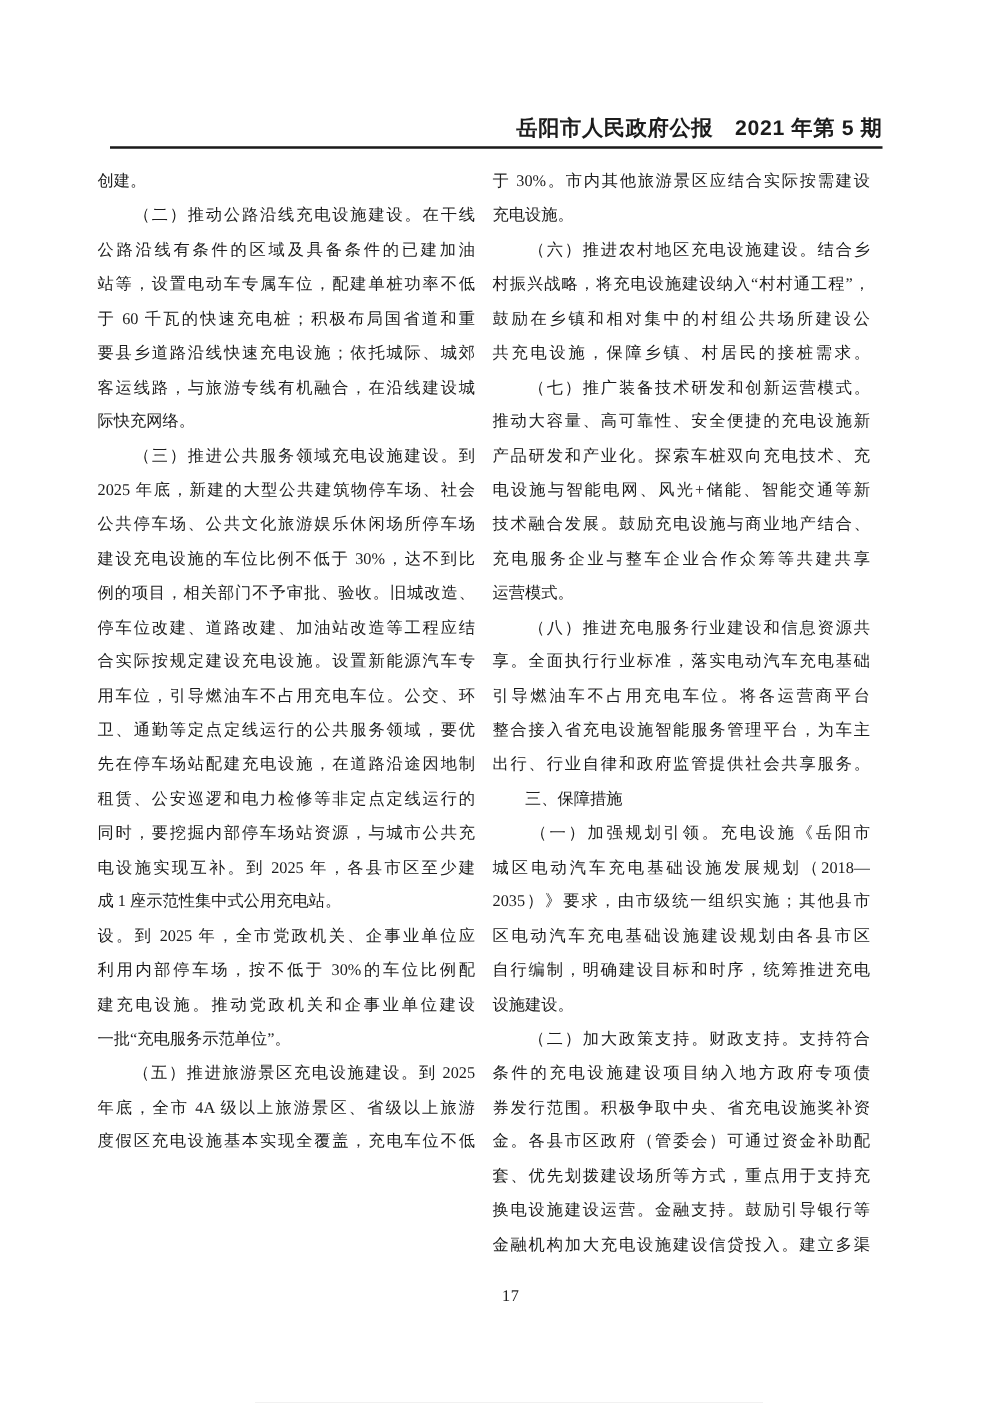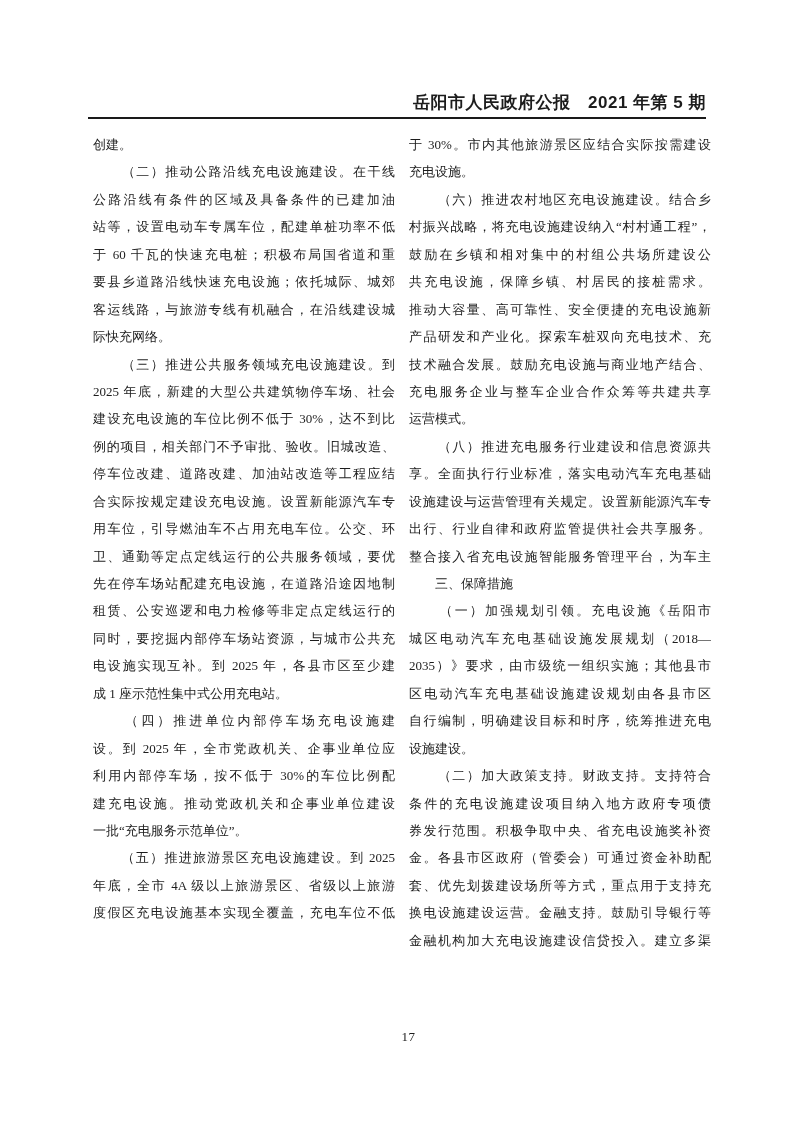--- a/index.html
+++ b/index.html
@@ -40,7 +40,7 @@
   .columns {
     position: absolute;
     top: 131px;
-    left: 93px;
+    left: 78px;
     width: 618px;
     display: flex;
     gap: 14px;

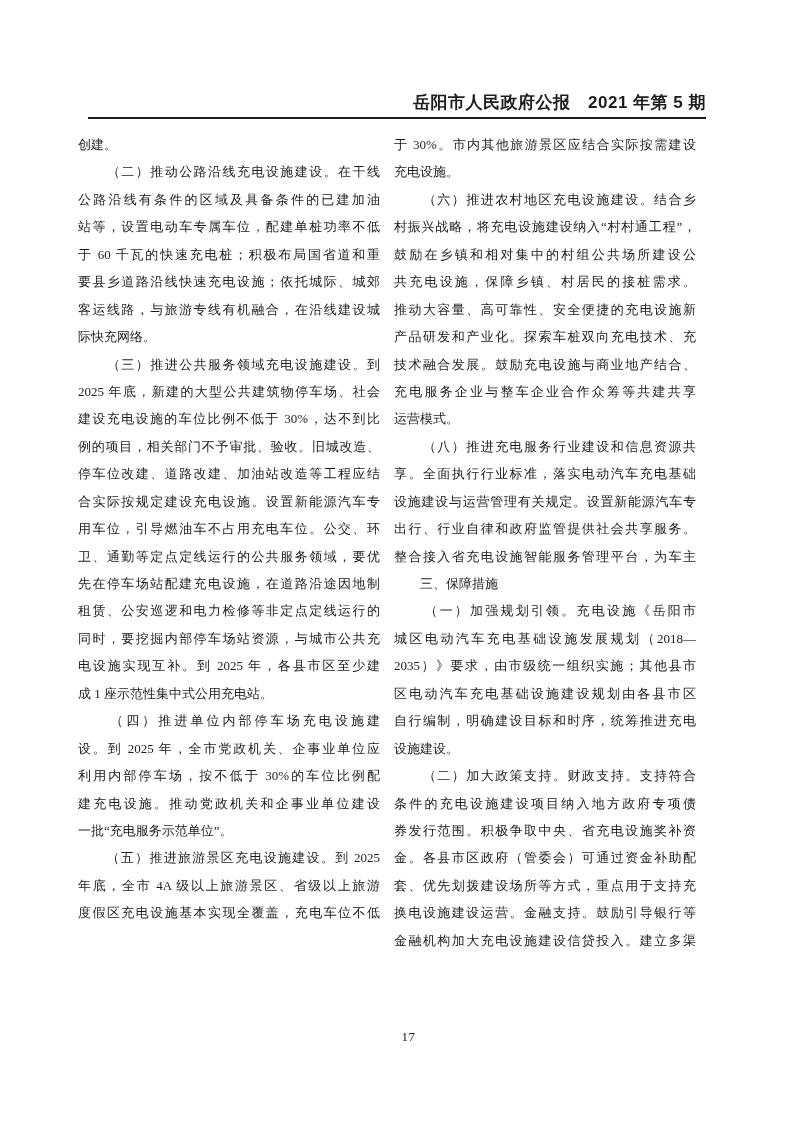--- a/index.html
+++ b/index.html
@@ -115,6 +115,7 @@
         <div class="line">村振兴战略，将充电设施建设纳入“村村通工程”，</div>
         <div class="line">鼓励在乡镇和相对集中的村组公共场所建设公</div>
         <div class="line">共充电设施，保障乡镇、村居民的接桩需求。</div>
+        <div class="line">　　（七）推广装备技术研发和创新运营模式。</div>
         <div class="line">推动大容量、高可靠性、安全便捷的充电设施新</div>
         <div class="line">产品研发和产业化。探索车桩双向充电技术、充</div>
         <div class="line">技术融合发展。鼓励充电设施与商业地产结合、</div>

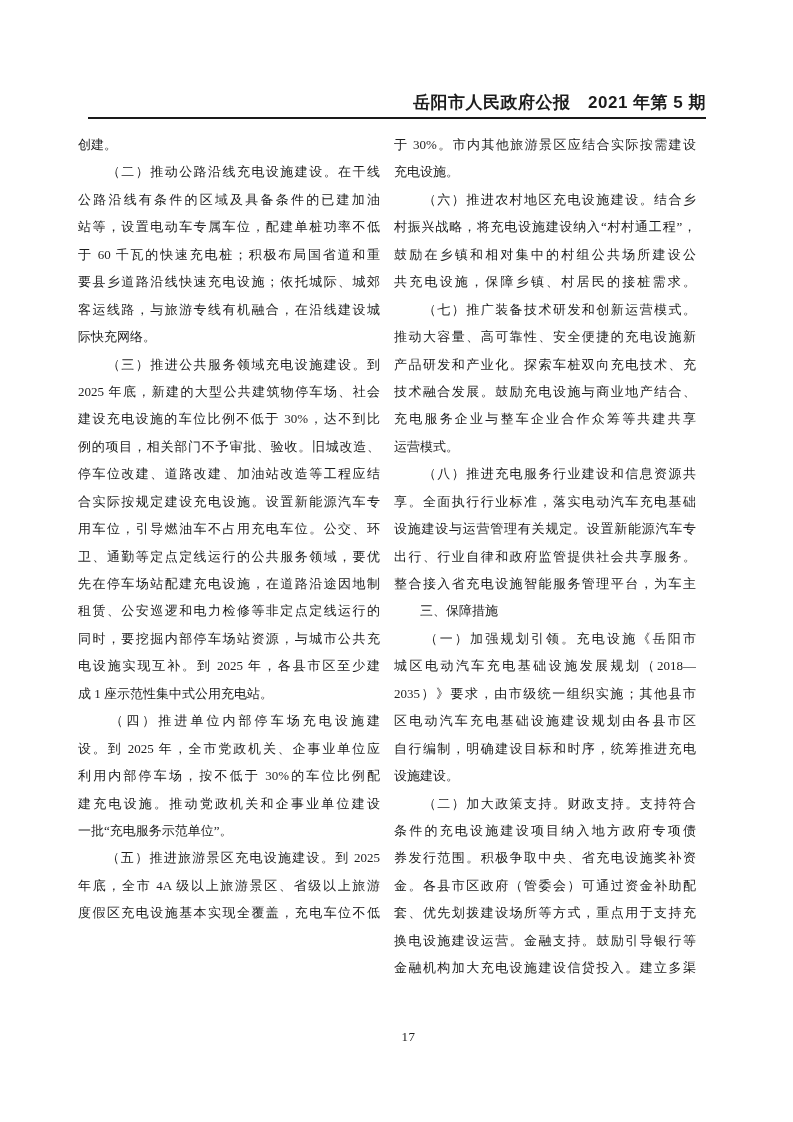--- a/index.html
+++ b/index.html
@@ -118,6 +118,7 @@
         <div class="line">　　（七）推广装备技术研发和创新运营模式。</div>
         <div class="line">推动大容量、高可靠性、安全便捷的充电设施新</div>
         <div class="line">产品研发和产业化。探索车桩双向充电技术、充</div>
+        <div class="line">电设施与智能电网、风光+储能、智能交通等新</div>
         <div class="line">技术融合发展。鼓励充电设施与商业地产结合、</div>
         <div class="line">充电服务企业与整车企业合作众筹等共建共享</div>
         <div class="line end">运营模式。</div>

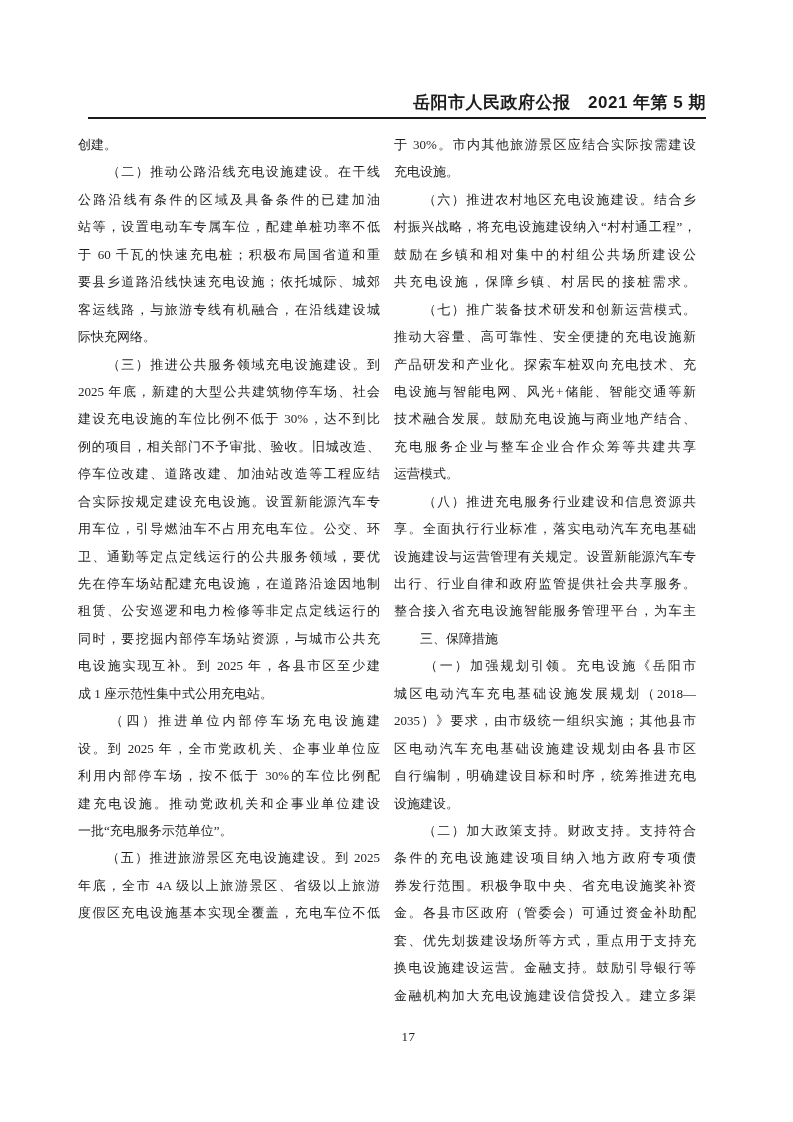--- a/index.html
+++ b/index.html
@@ -88,6 +88,7 @@
         <div class="line end">际快充网络。</div>
         <div class="line">　　（三）推进公共服务领域充电设施建设。到</div>
         <div class="line">2025 年底，新建的大型公共建筑物停车场、社会</div>
+        <div class="line">公共停车场、公共文化旅游娱乐休闲场所停车场</div>
         <div class="line">建设充电设施的车位比例不低于 30%，达不到比</div>
         <div class="line">例的项目，相关部门不予审批、验收。旧城改造、</div>
         <div class="line">停车位改建、道路改建、加油站改造等工程应结</div>

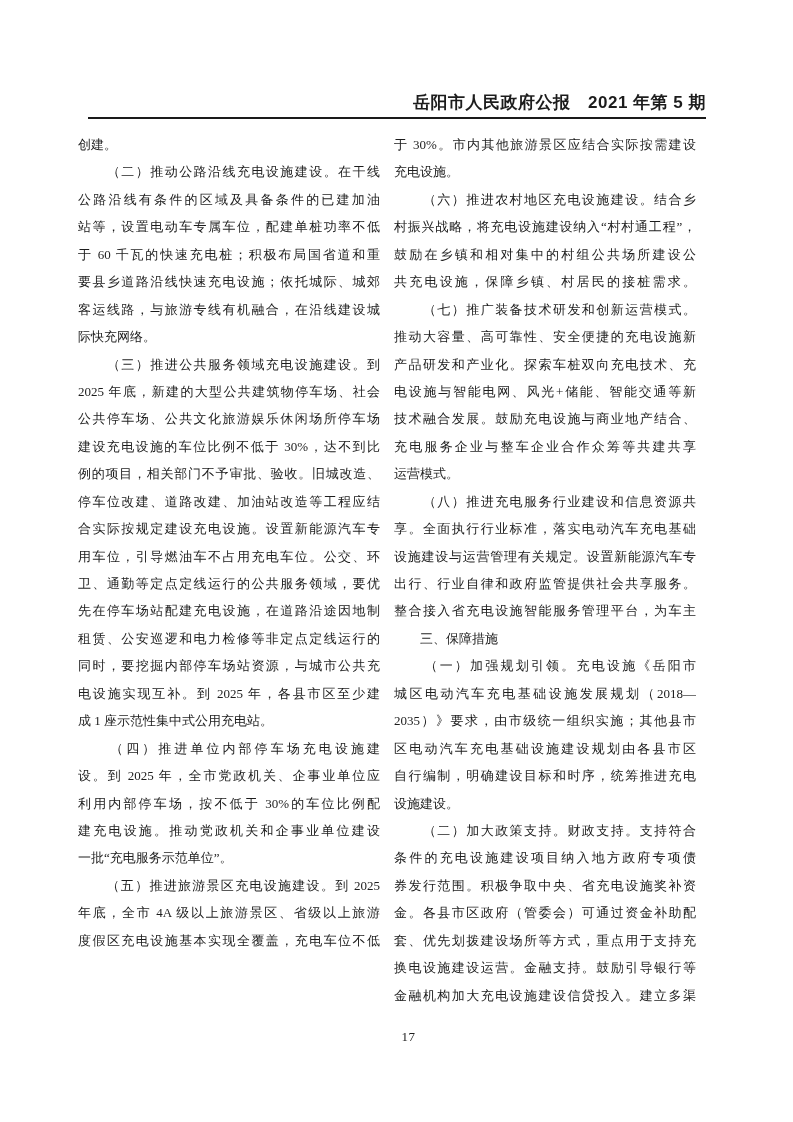--- a/index.html
+++ b/index.html
@@ -125,7 +125,7 @@
         <div class="line end">运营模式。</div>
         <div class="line">　　（八）推进充电服务行业建设和信息资源共</div>
         <div class="line">享。全面执行行业标准，落实电动汽车充电基础</div>
-        <div class="line">设施建设与运营管理有关规定。设置新能源汽车专</div>
+        <div class="line">引导燃油车不占用充电车位。将各运营商平台</div>
         <div class="line">出行、行业自律和政府监管提供社会共享服务。</div>
         <div class="line">整合接入省充电设施智能服务管理平台，为车主</div>
         <div class="line end">　　三、保障措施</div>

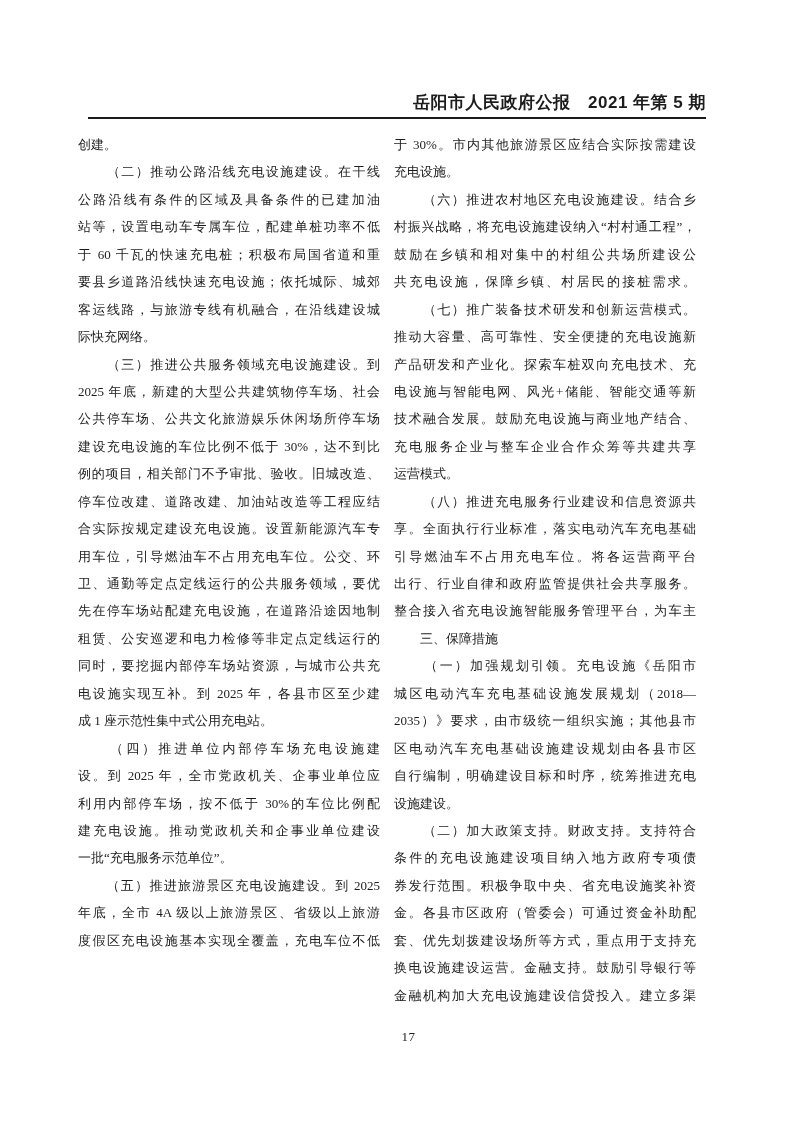--- a/index.html
+++ b/index.html
@@ -126,8 +126,8 @@
         <div class="line">　　（八）推进充电服务行业建设和信息资源共</div>
         <div class="line">享。全面执行行业标准，落实电动汽车充电基础</div>
         <div class="line">引导燃油车不占用充电车位。将各运营商平台</div>
+        <div class="line">整合接入省充电设施智能服务管理平台，为车主</div>
         <div class="line">出行、行业自律和政府监管提供社会共享服务。</div>
-        <div class="line">整合接入省充电设施智能服务管理平台，为车主</div>
         <div class="line end">　　三、保障措施</div>
         <div class="line">　　（一）加强规划引领。充电设施《岳阳市</div>
         <div class="line">城区电动汽车充电基础设施发展规划（2018—</div>

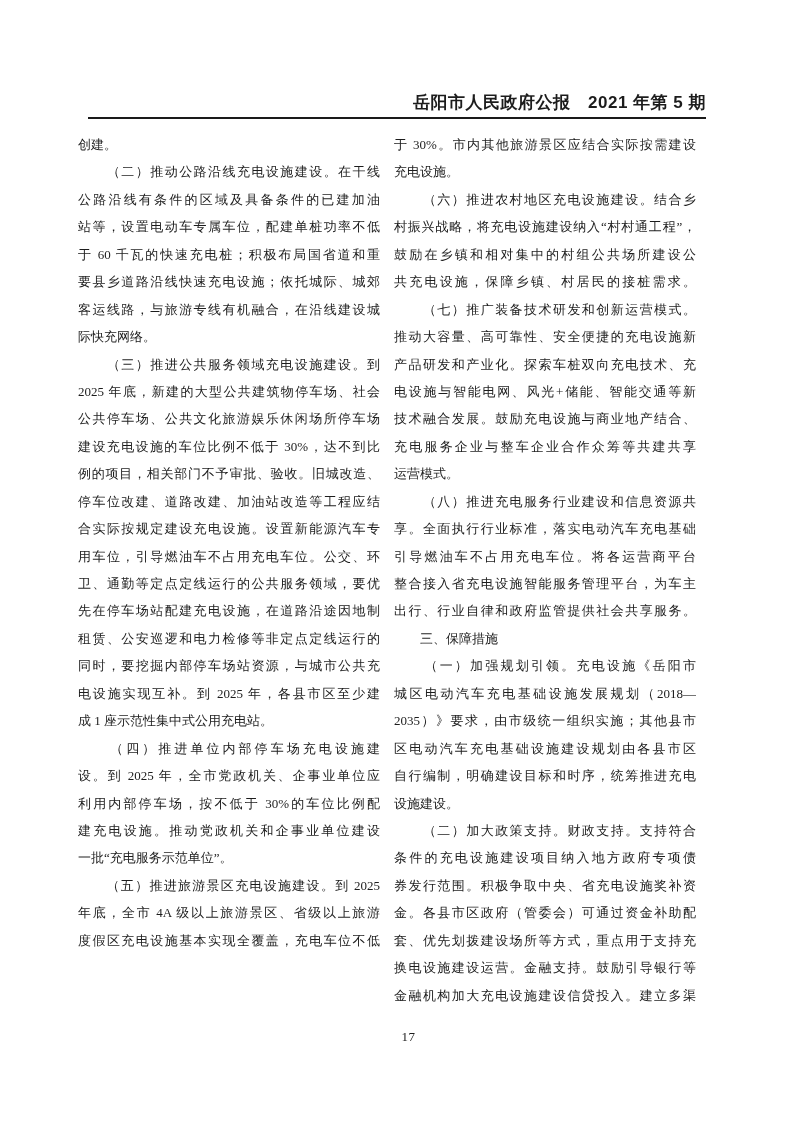--- a/index.html
+++ b/index.html
@@ -100,7 +100,6 @@
         <div class="line">同时，要挖掘内部停车场站资源，与城市公共充</div>
         <div class="line">电设施实现互补。到 2025 年，各县市区至少建</div>
         <div class="line end">成 1 座示范性集中式公用充电站。</div>
-        <div class="line">　　（四）推进单位内部停车场充电设施建</div>
         <div class="line">设。到 2025 年，全市党政机关、企事业单位应</div>
         <div class="line">利用内部停车场，按不低于 30%的车位比例配</div>
         <div class="line">建充电设施。推动党政机关和企事业单位建设</div>

